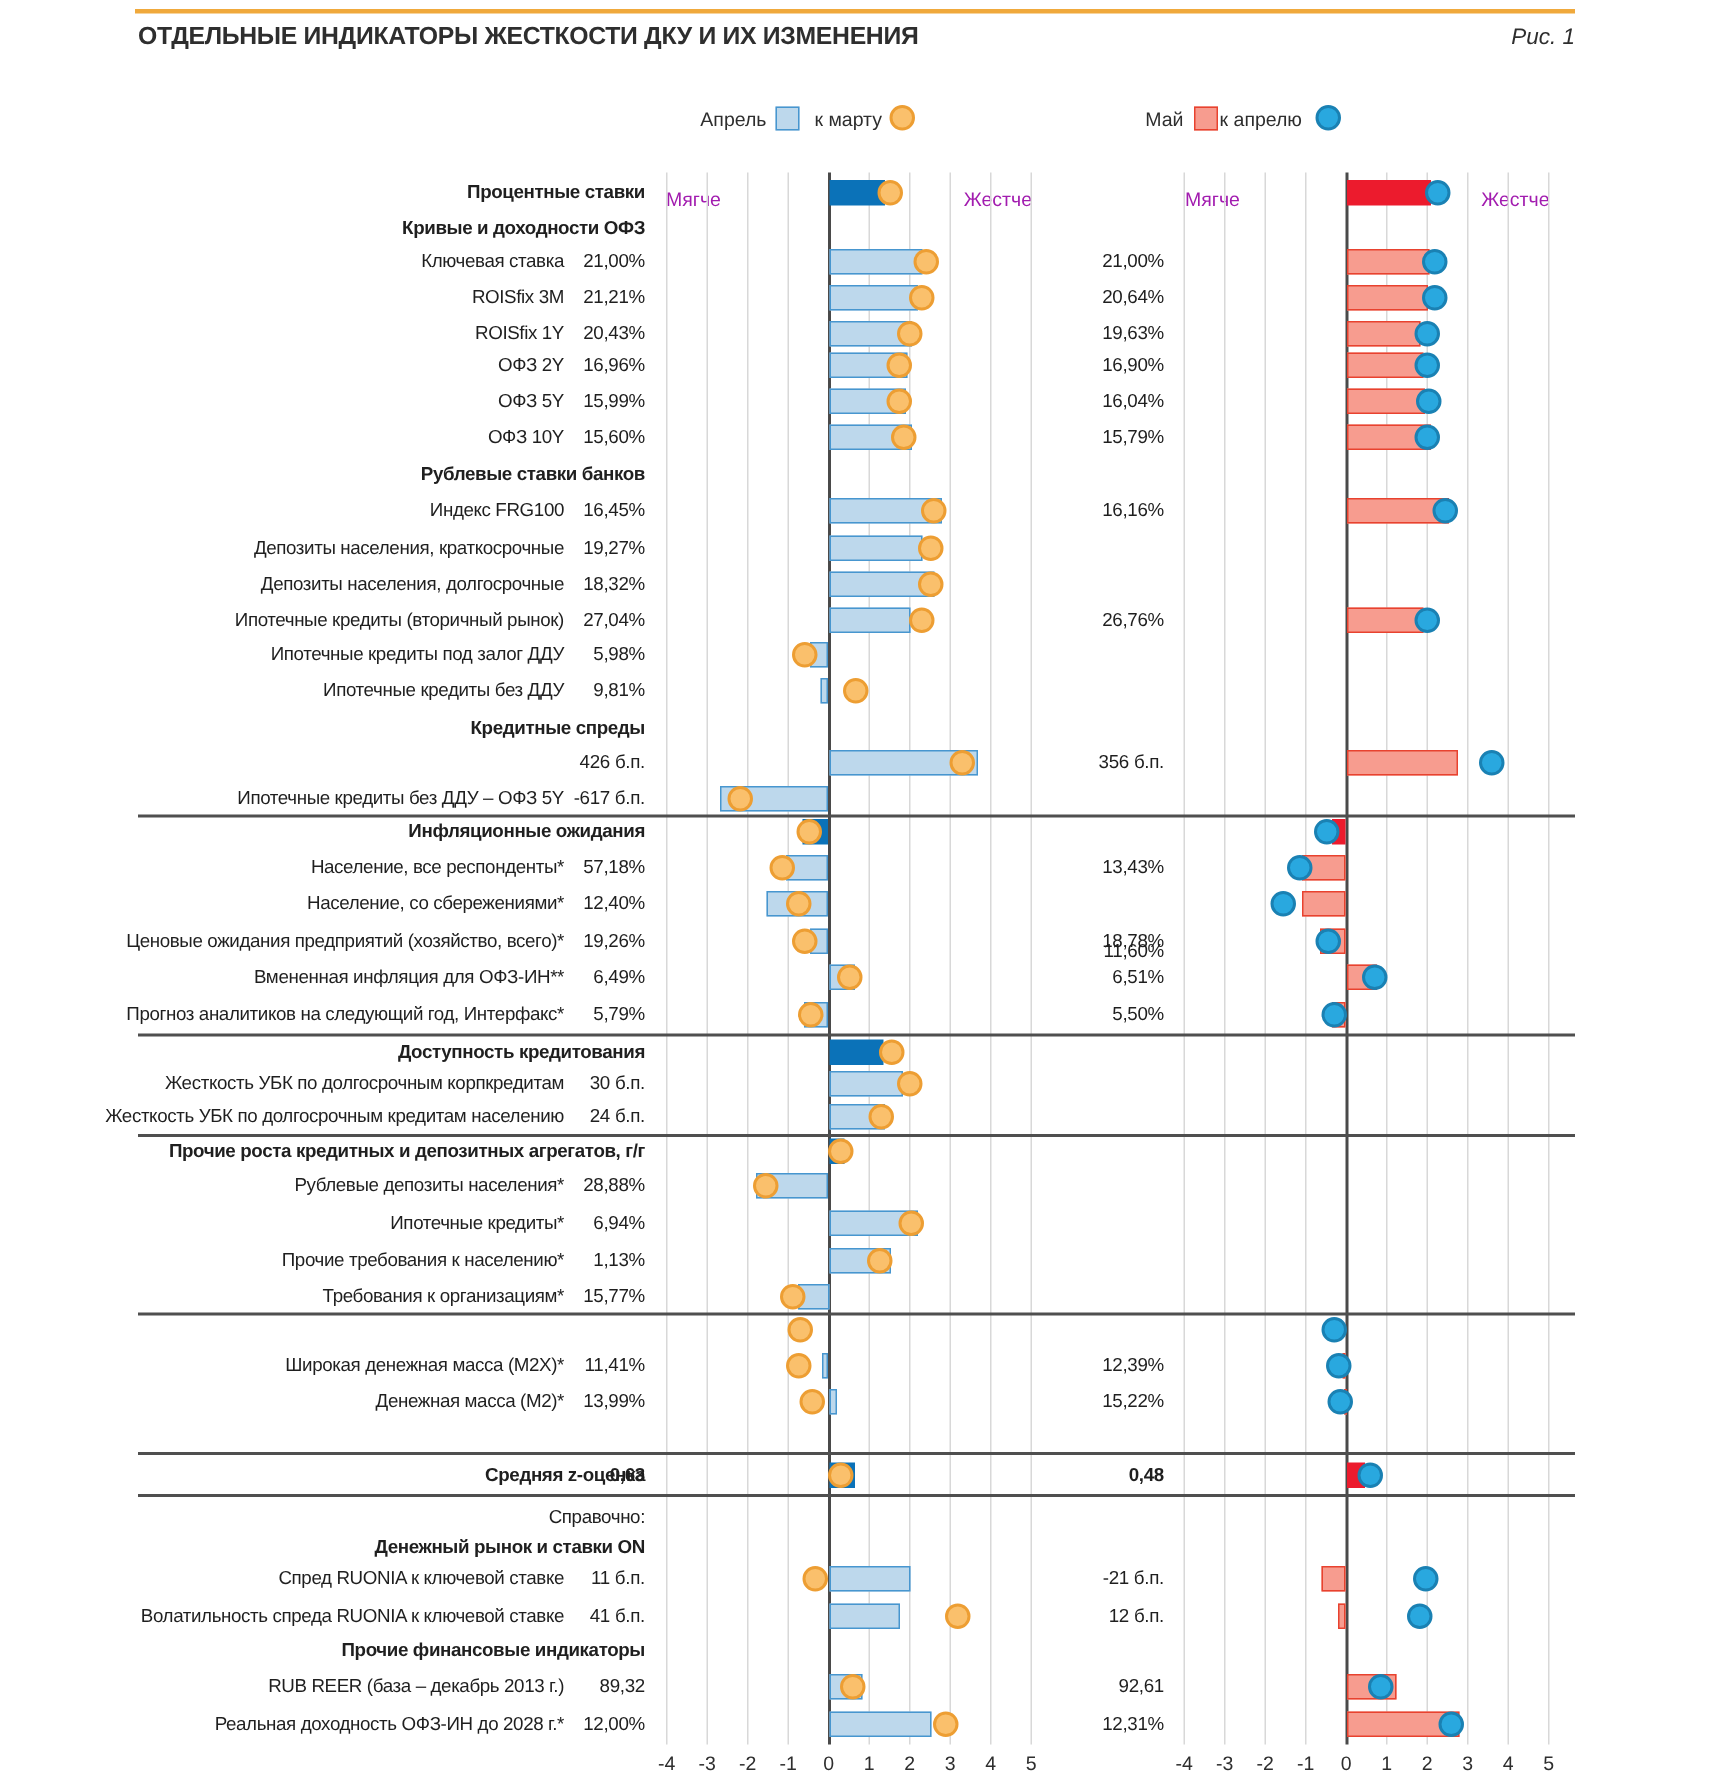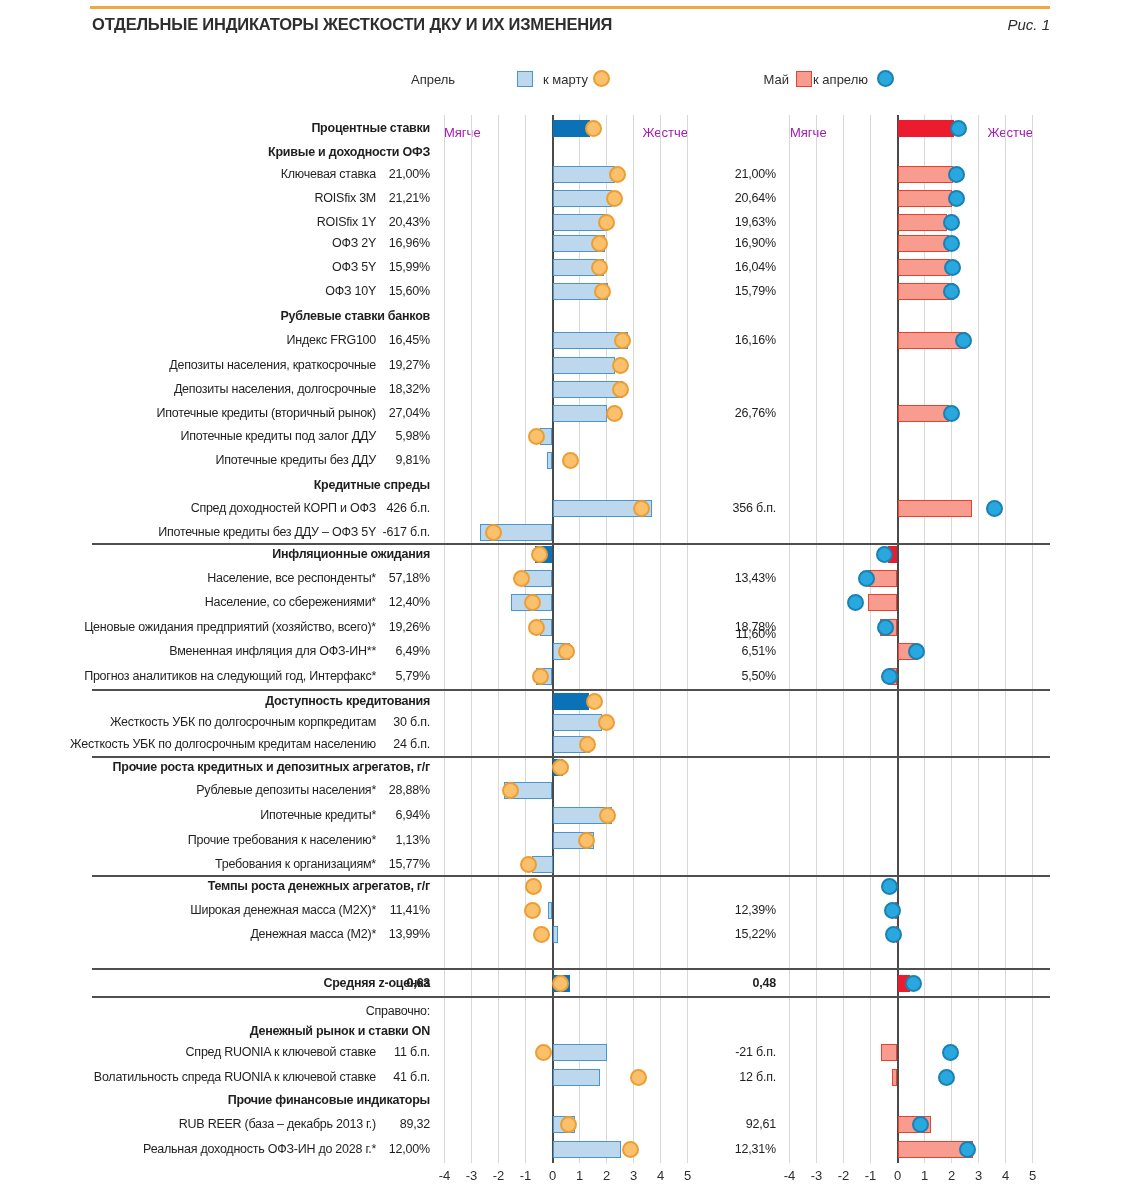--- a/index.html
+++ b/index.html
@@ -38,7 +38,7 @@
   <div class="abs" id="page-title">ОТДЕЛЬНЫЕ ИНДИКАТОРЫ ЖЕСТКОСТИ ДКУ И ИХ ИЗМЕНЕНИЯ</div>
   <div class="abs" id="fig-label">Рис. 1</div>
 
-  <div class="abs legend-text" style="left:411px;top:72px;width:100px;text-align:left;">Апрель</div>
+  <div class="abs legend-text" style="left:411px;top:72px;width:100px;text-align:right;">Апрель</div>
   <div class="abs swatch" style="left:517px;top:71px;background:#BDD8EC;border-color:#4796CF;"></div>
   <div class="abs legend-text" style="left:488px;top:72px;width:100px;text-align:right;">к марту</div>
   <div class="abs dotc" style="left:593px;top:70px;background:#FAC06C;border-color:#ED9E33;"></div>

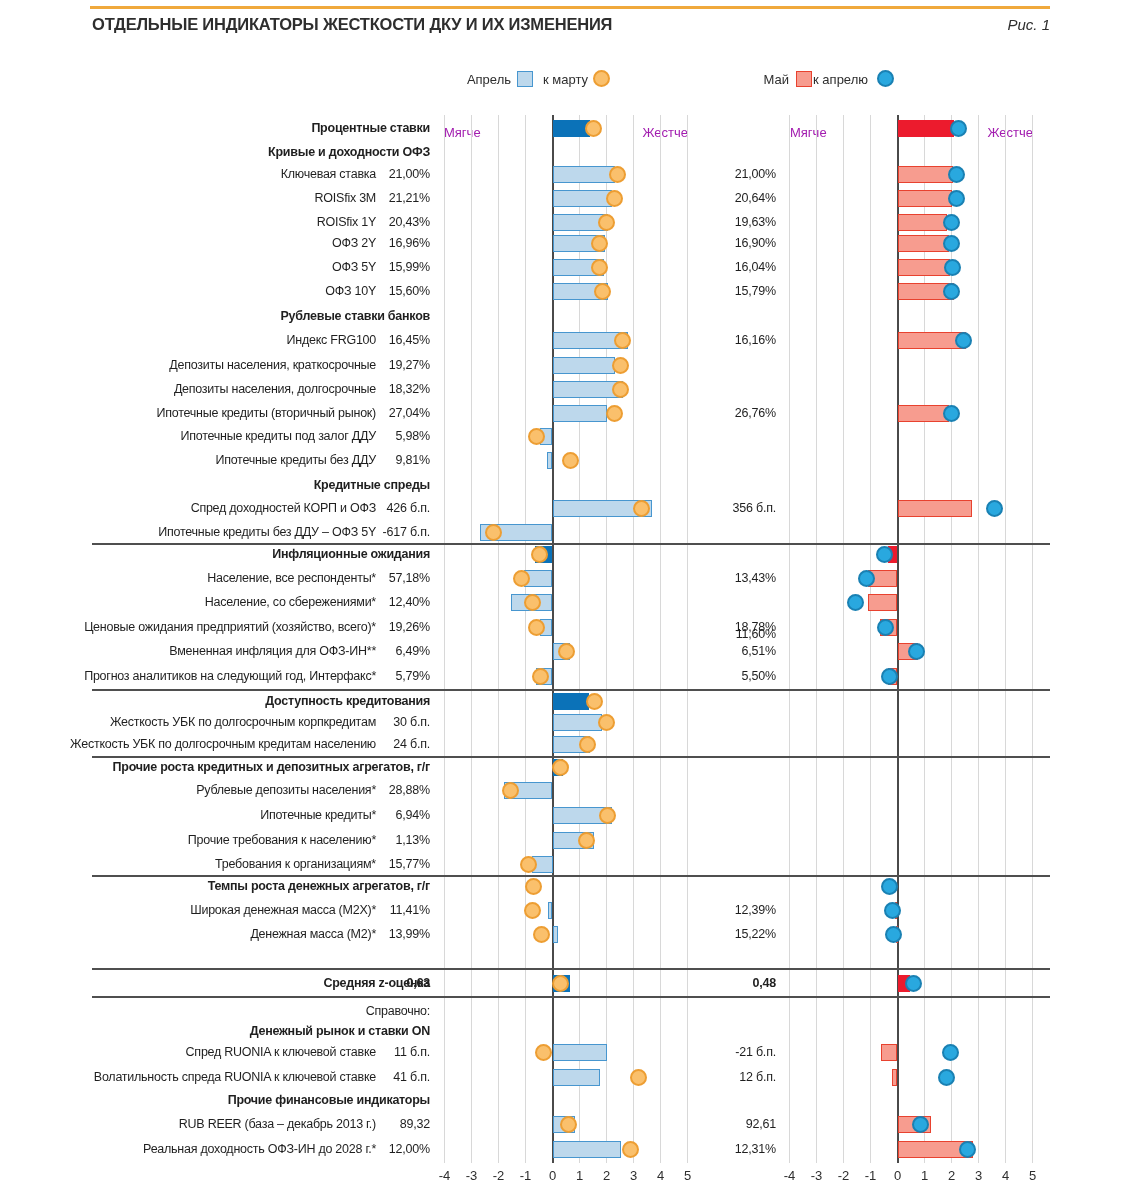--- a/index.html
+++ b/index.html
@@ -179,7 +179,6 @@
       <div class="abs bar bar-apr" style="left: 547.1px; top: 451.5px; width: 5.4px;"></div>
       <div class="abs dot dot-apr" style="left: 561.55px; top: 451.5px;"></div>
       <div class="abs lbl b" style="left: 0px; top: 477px; width: 430px;">Кредитные спреды</div>
-      <div class="abs lbl" style="left: 0px; top: 500px; width: 376px;">Спред доходностей КОРП и ОФЗ</div>
       <div class="abs val" style="left: 340px; top: 500px; width: 90px;">426 б.п.</div>
       <div class="abs val" style="left: 686px; top: 500px; width: 90px;">356 б.п.</div>
       <div class="abs bar bar-apr" style="left: 552.5px; top: 499.5px; width: 99.9px;"></div>

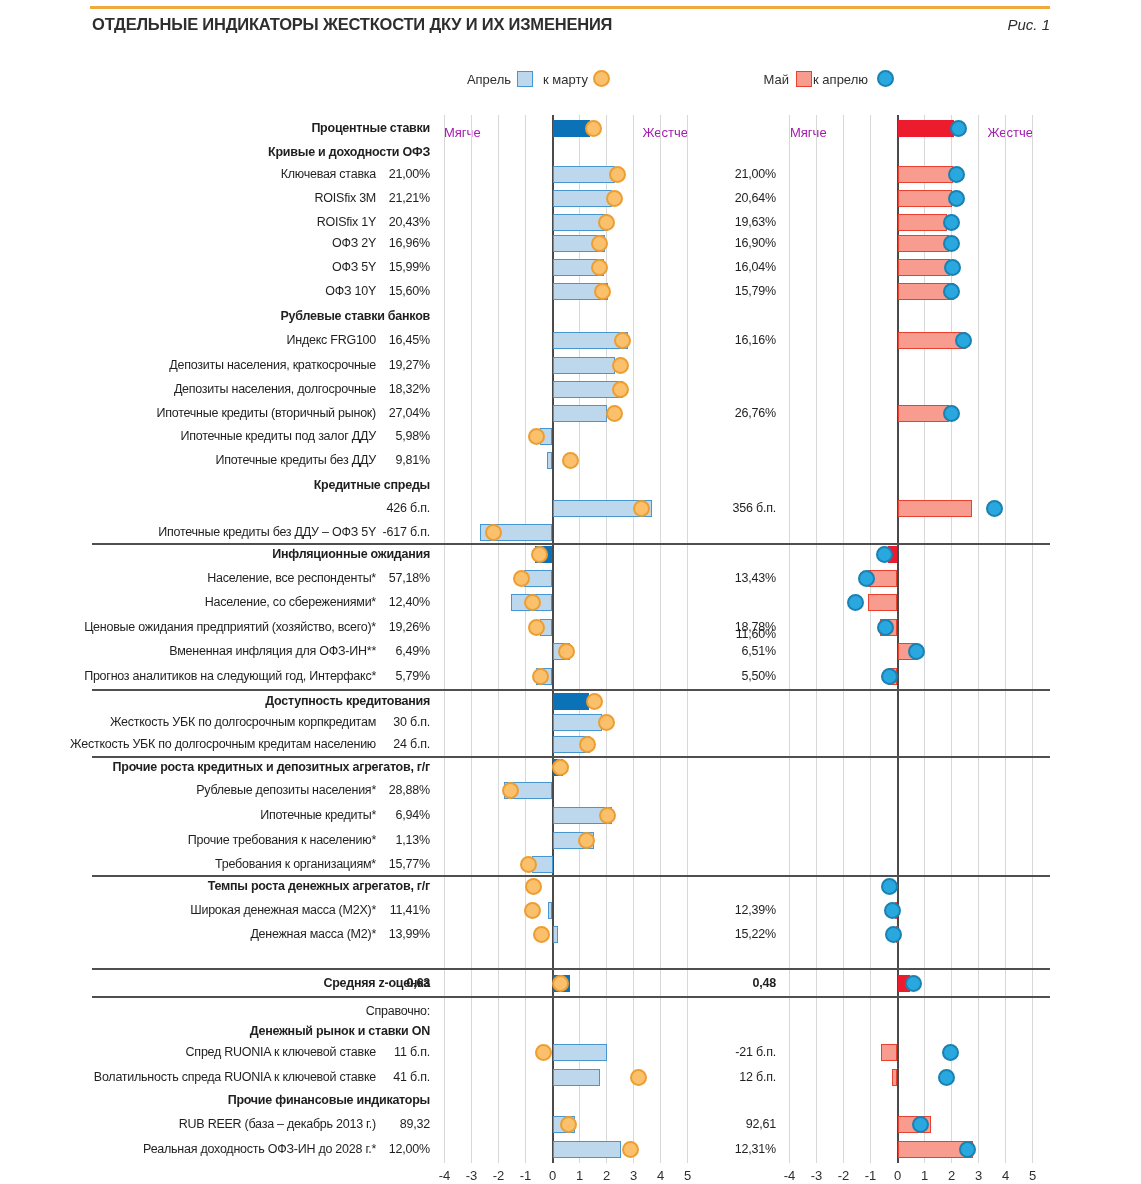--- a/index.html
+++ b/index.html
@@ -259,7 +259,6 @@
       <div class="abs val" style="left: 340px; top: 856px; width: 90px;">15,77%</div>
       <div class="abs bar bar-apr" style="left: 532.25px; top: 855.5px; width: 20.25px;"></div>
       <div class="abs dot dot-apr" style="left: 519.7px; top: 855.5px;"></div>
-      <div class="abs lbl b" style="left: 0px; top: 878px; width: 430px;">Темпы роста денежных агрегатов, г/г</div>
       <div class="abs dot dot-apr" style="left: 525.1px; top: 877.5px;"></div>
       <div class="abs dot dot-may" style="left: 880.9px; top: 877.5px;"></div>
       <div class="abs lbl" style="left: 0px; top: 902px; width: 376px;">Широкая денежная масса (M2X)*</div>

